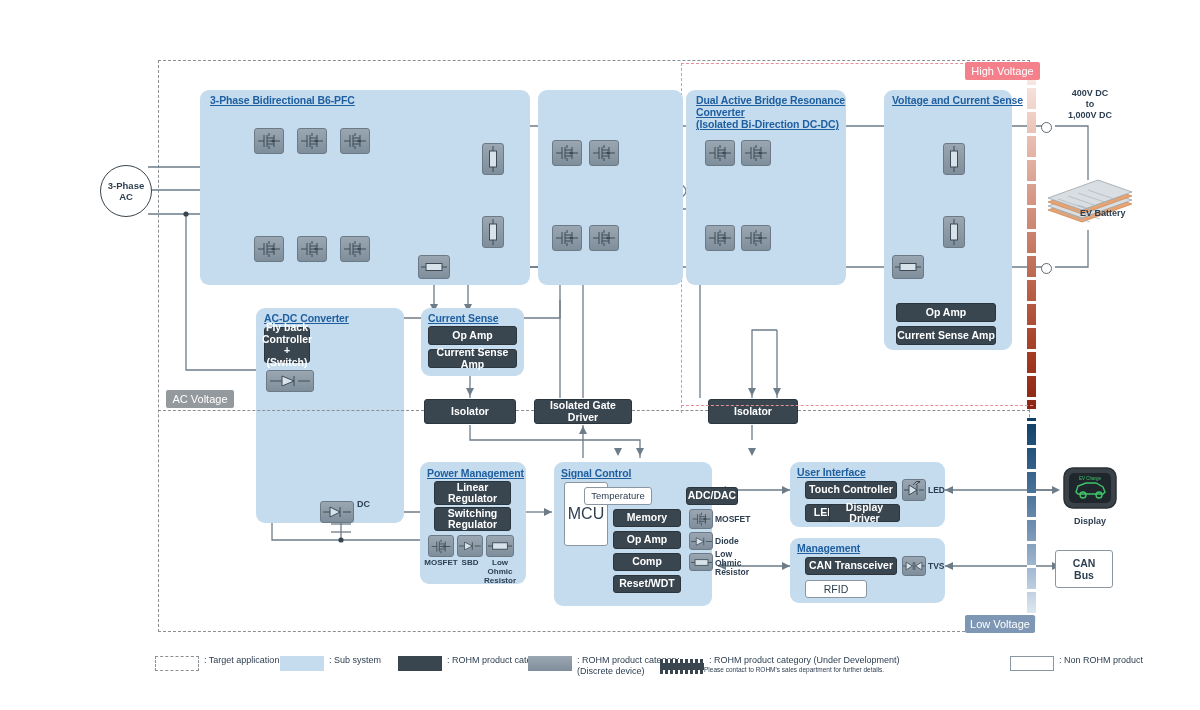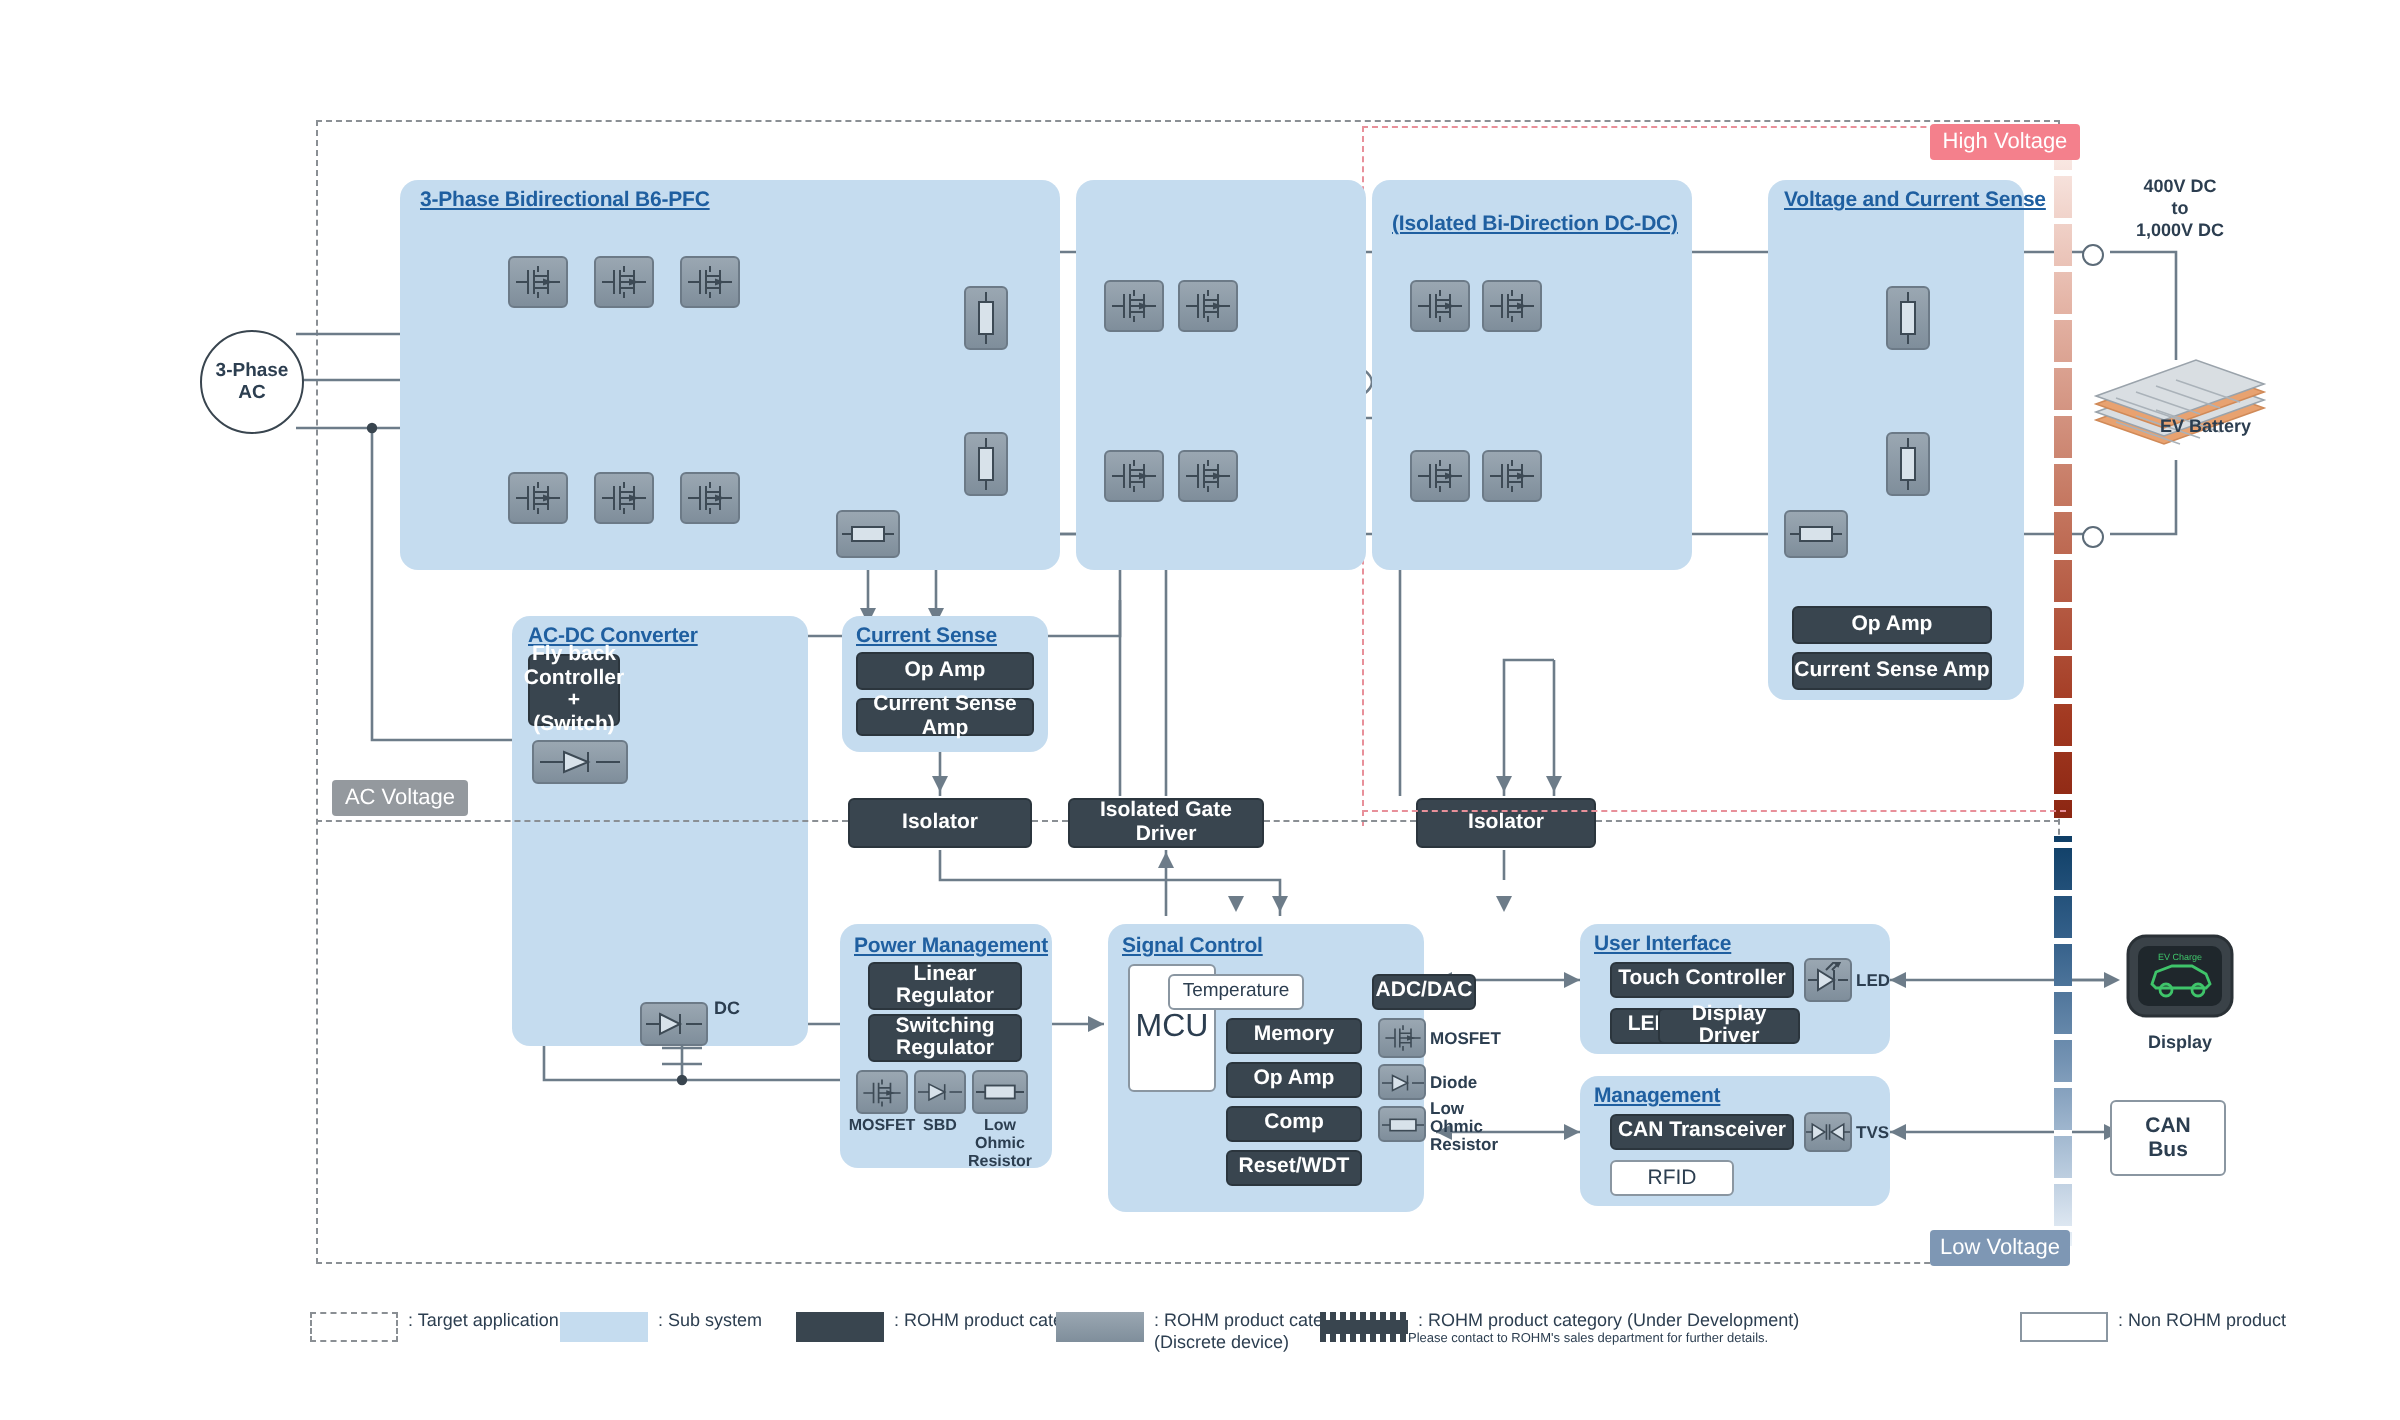--- a/index.html
+++ b/index.html
@@ -409,7 +409,7 @@
 
   <div class="abs subsys" style="left:686px;top:90px;width:160px;height:195px;"></div>
   <div class="subsys-title" style="left:696px;top:94px;width:160px;">
-    <br>
+    <span>Dual Active Bridge Resonance Converter</span><br>
     <span>(Isolated Bi-Direction DC-DC)</span>
   </div>
   <div class="abs disc" style="left:705px;top:140px;width:30px;height:26px;">

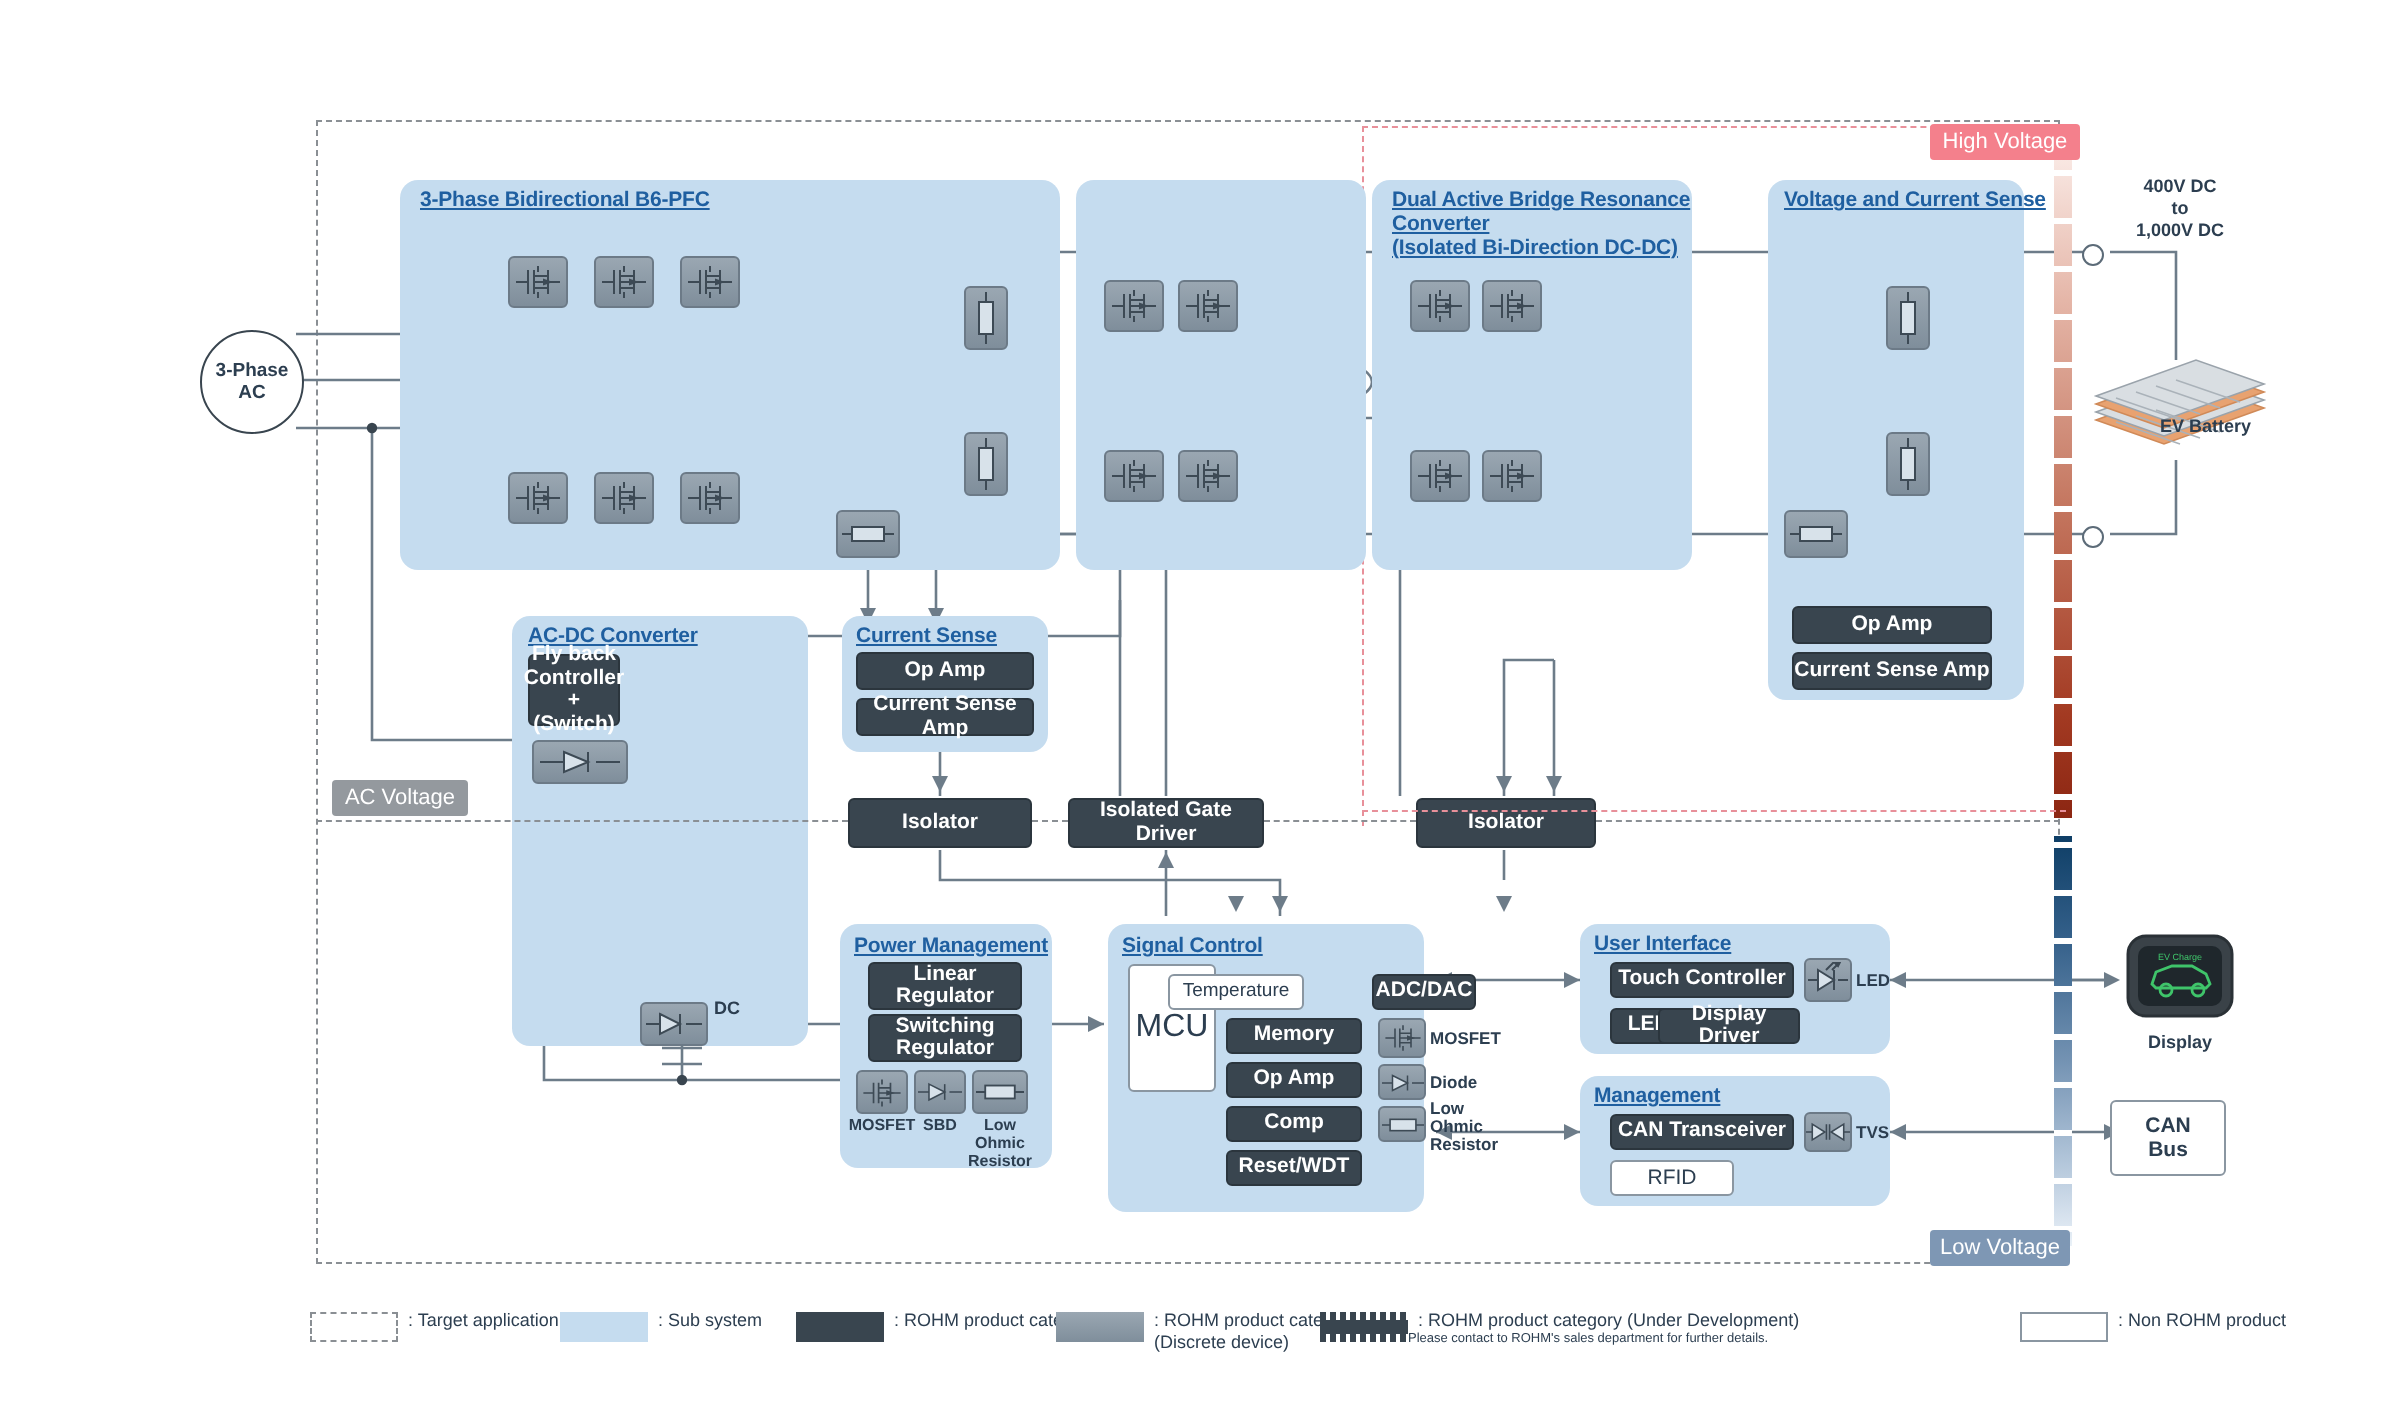--- a/index.html
+++ b/index.html
@@ -731,7 +731,7 @@
         <div class="lg-tx">(Discrete device)</div>
       </div>
     </div>
-    <div class="lg-item" style="left:505px;top:5px;">
+    <div class="lg-item" style="left:505px;top:5px;align-items:flex-end;">
       <div class="lg-sw sw-dev" style="background:repeating-linear-gradient(to right,#39454f 0 3px,#ffffff 3px 5px) 0 0/100% 4px no-repeat,
                   repeating-linear-gradient(to right,#39454f 0 3px,#ffffff 3px 5px) 0 100%/100% 4px no-repeat,#39454f;"></div>
       <div>

